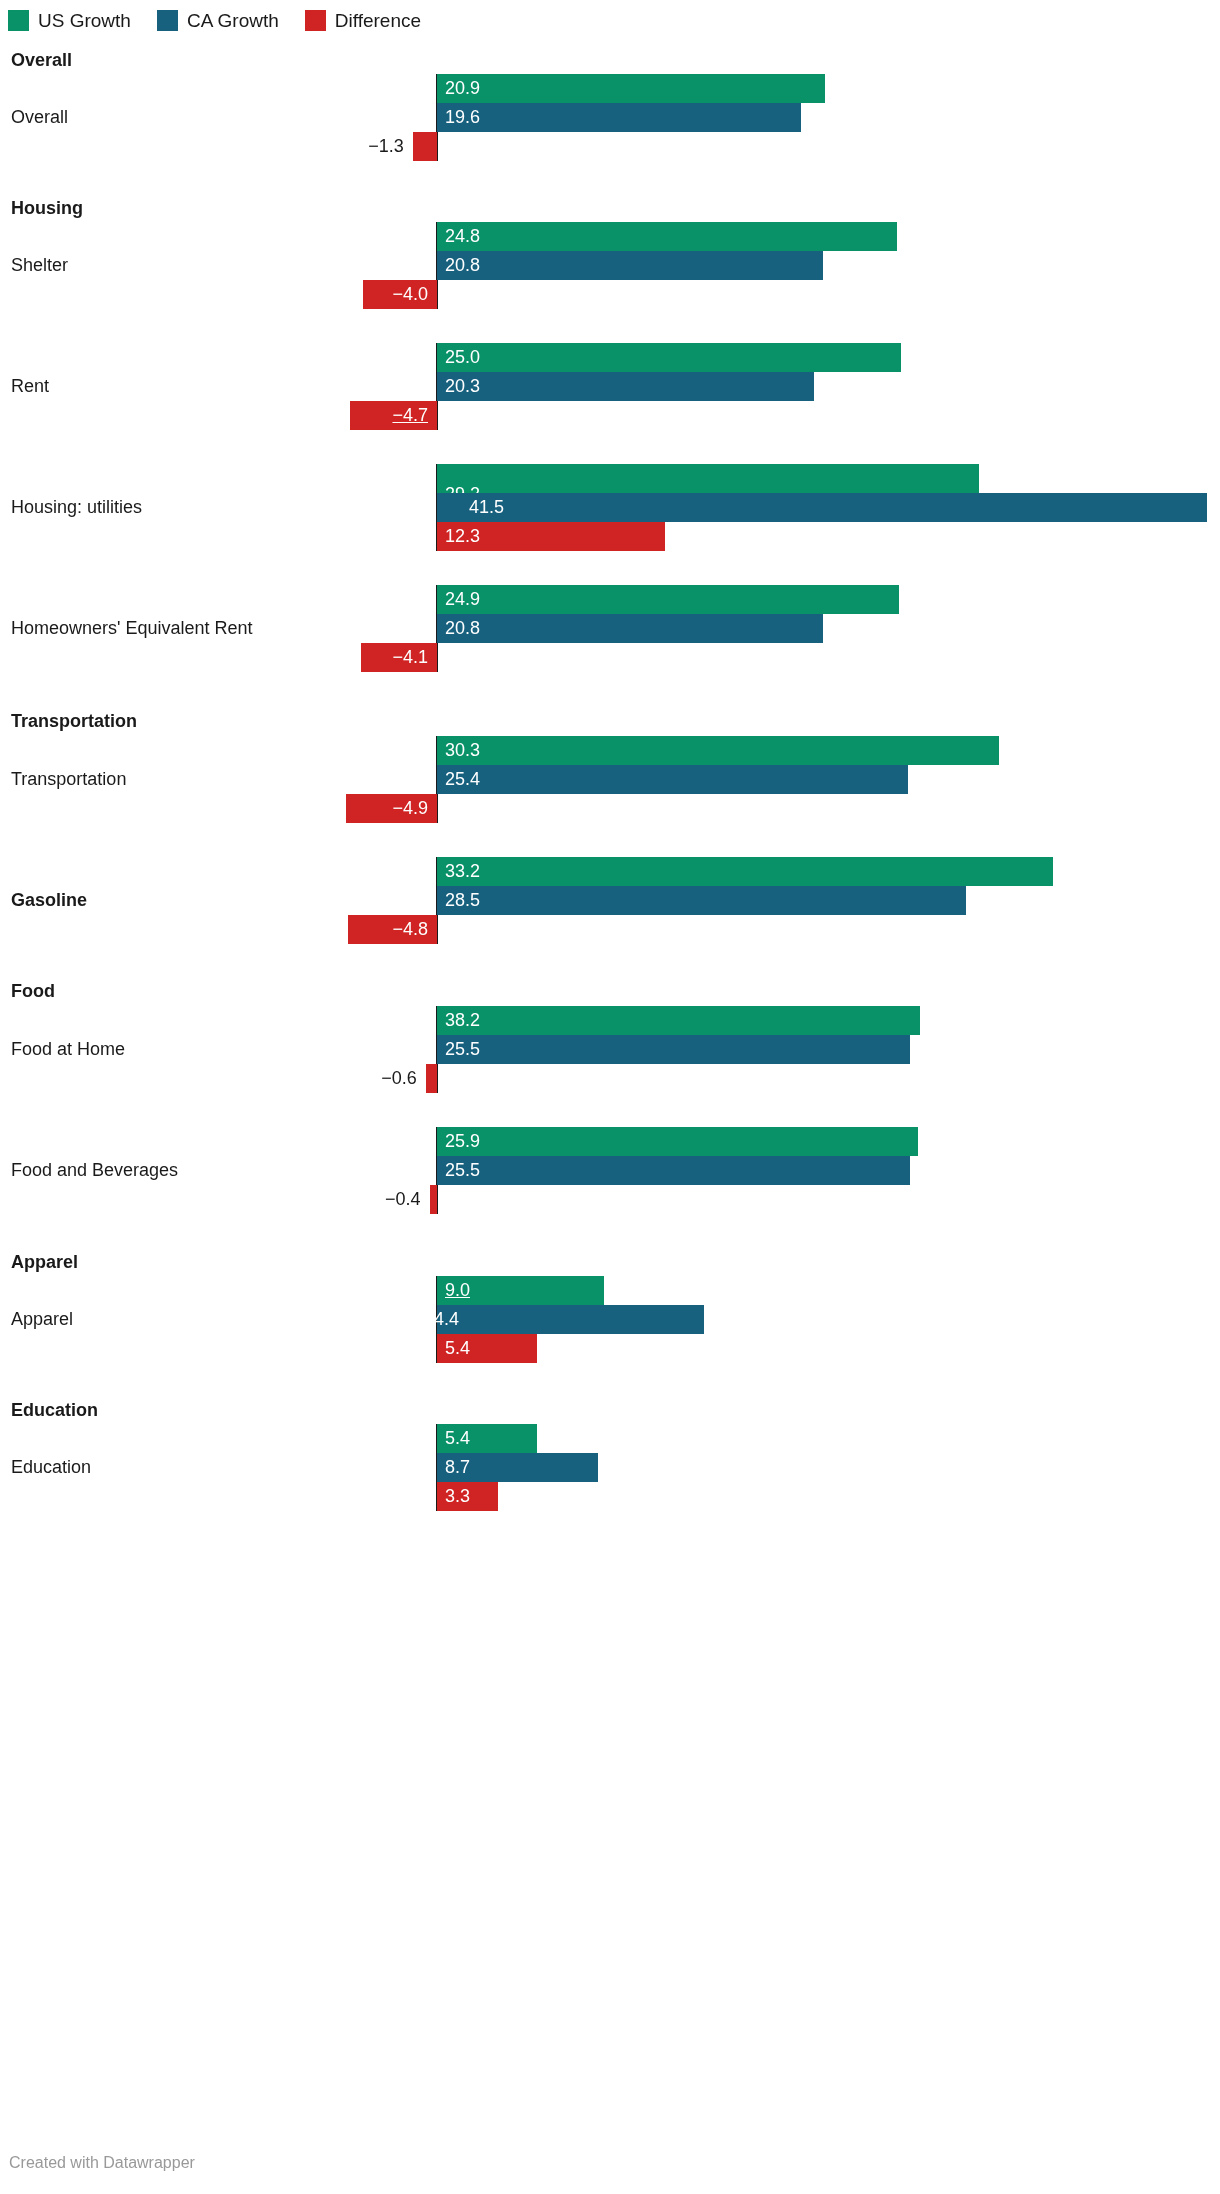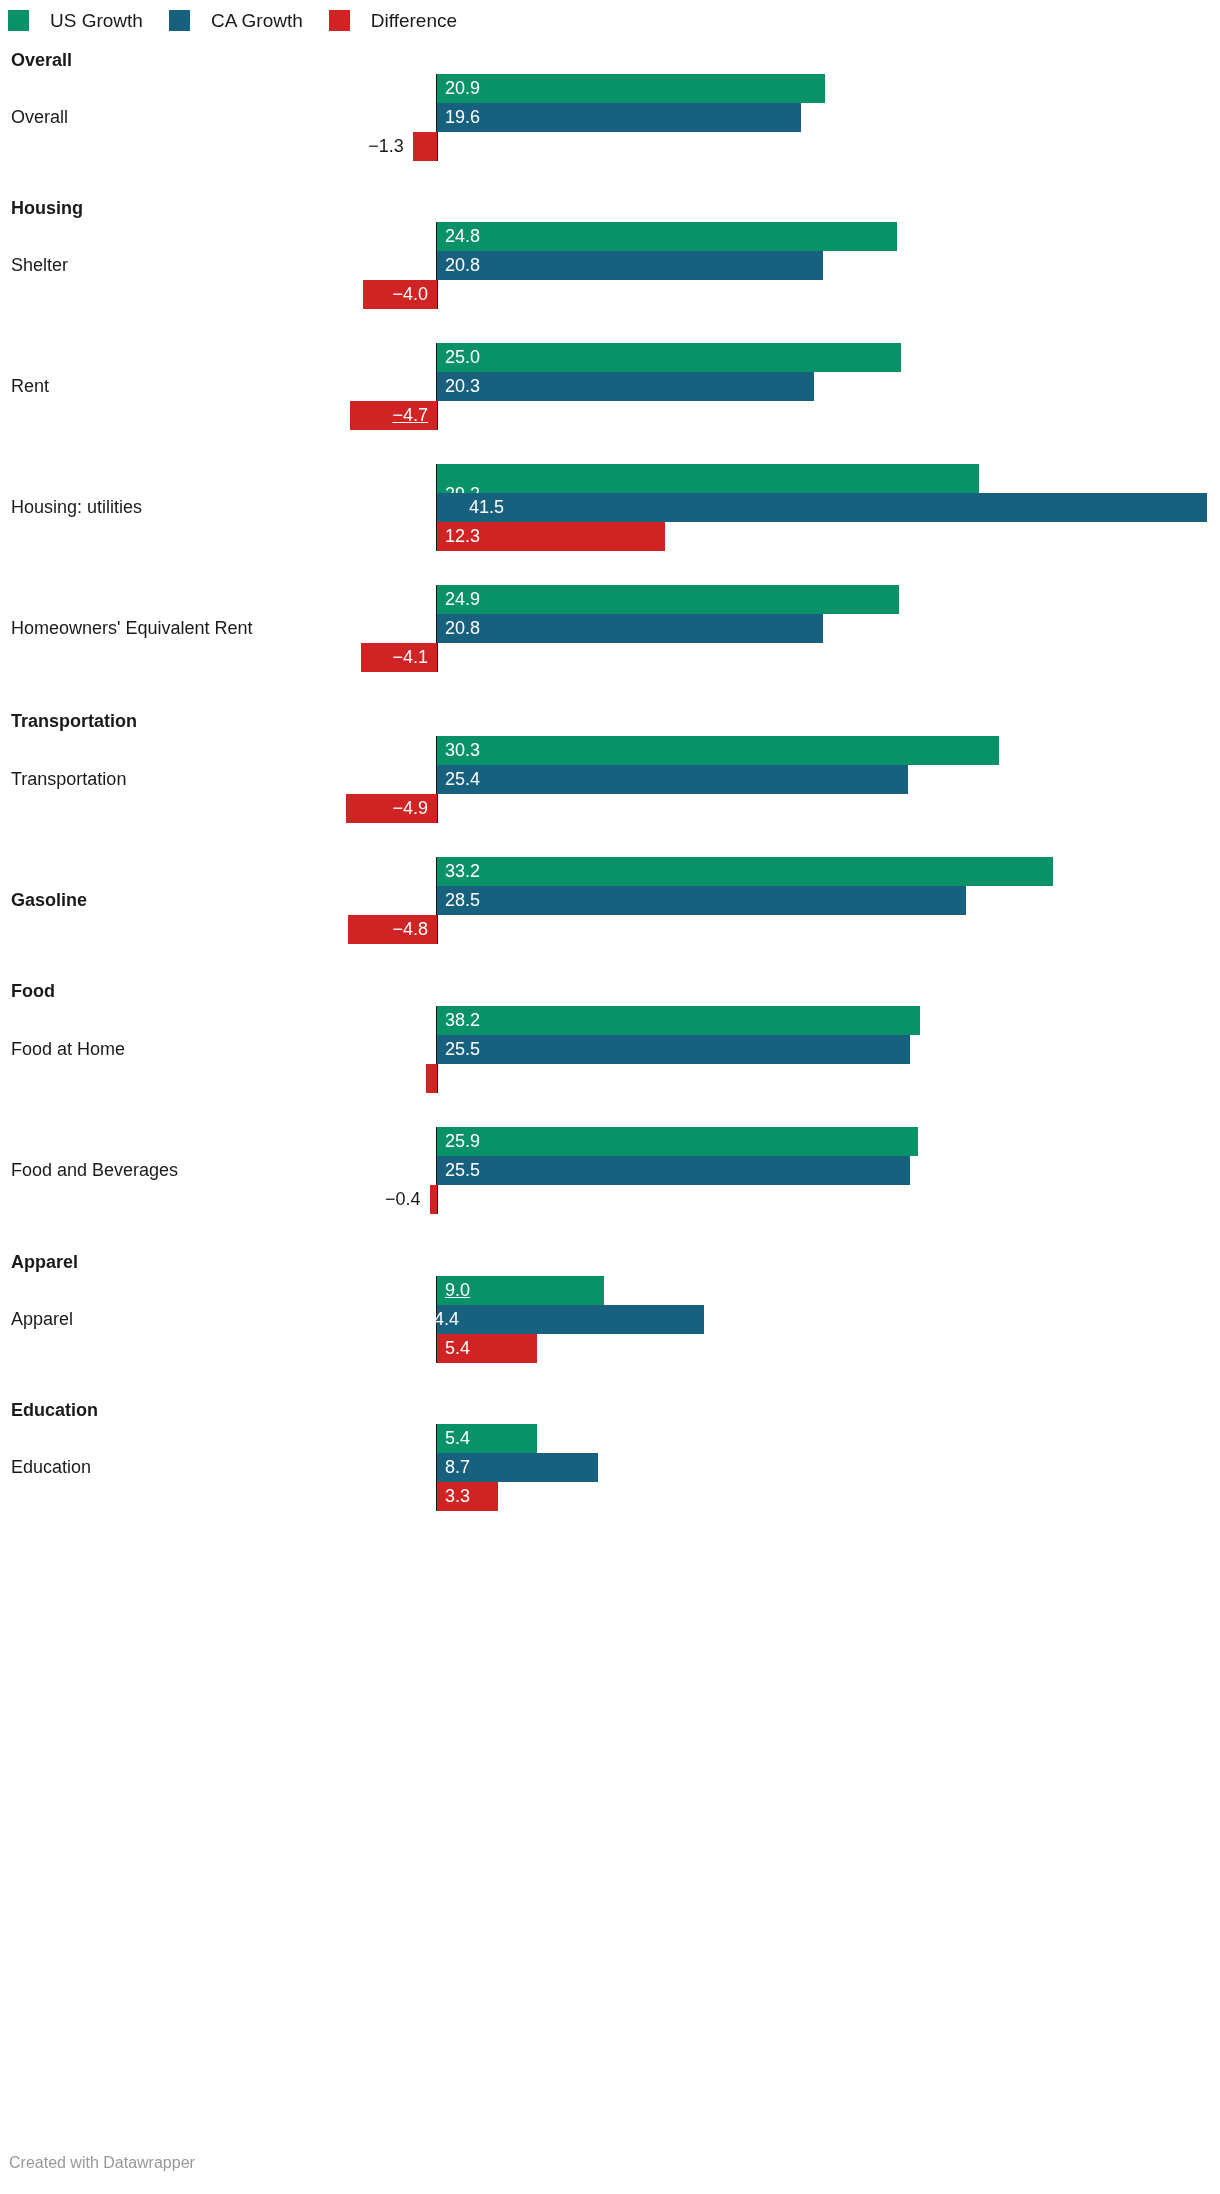--- a/index.html
+++ b/index.html
@@ -29,7 +29,7 @@
   .legend-item {
     display: flex;
     align-items: center;
-    gap: 21px;
+    gap: 9px;
   }
   .legend-swatch {
     width: 21px;

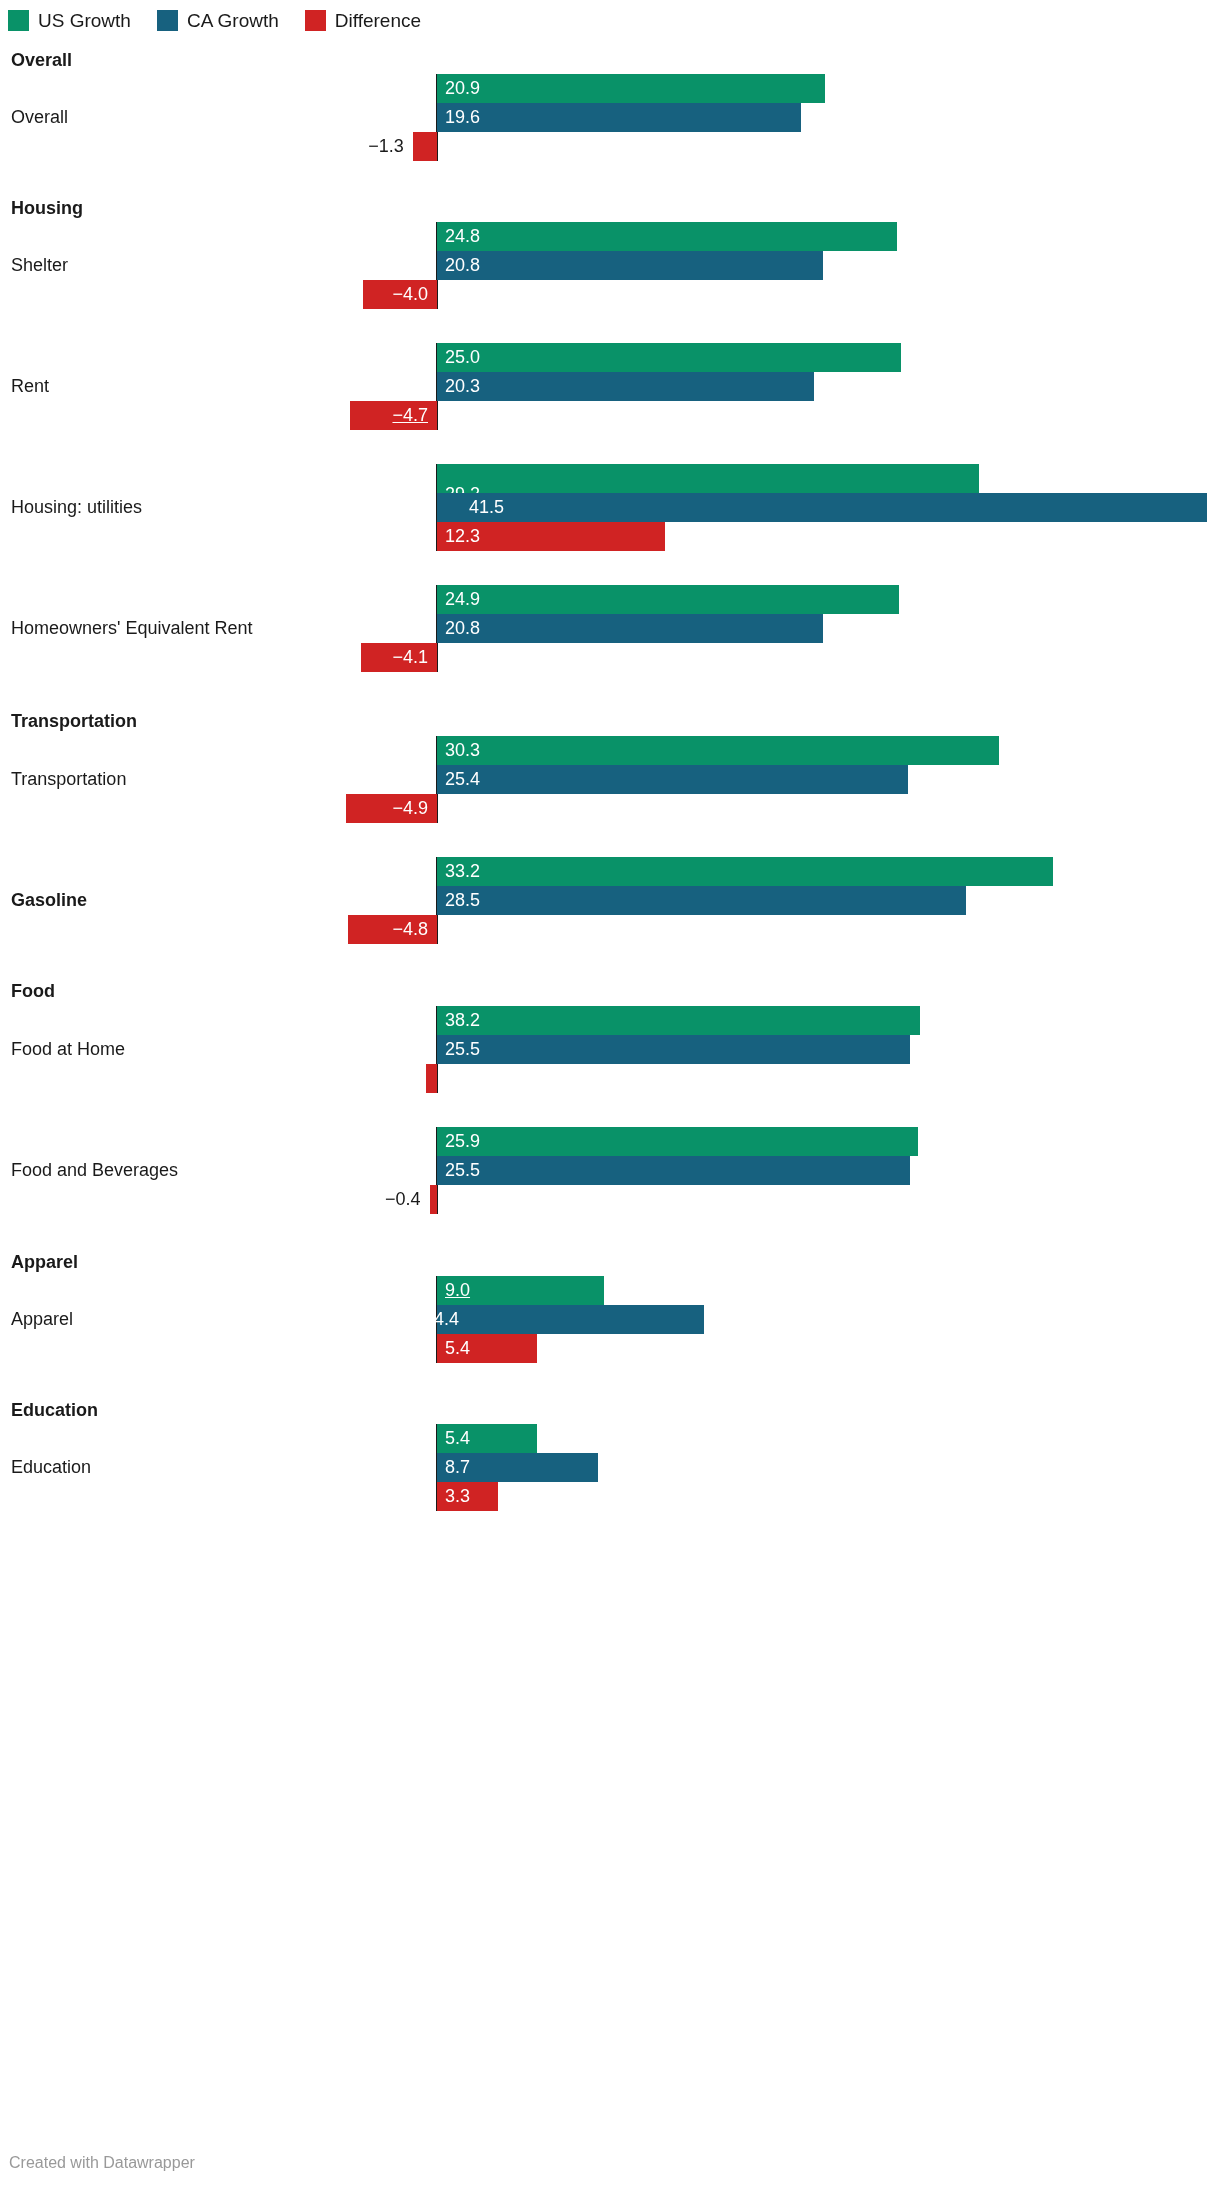--- a/index.html
+++ b/index.html
@@ -188,6 +188,7 @@
     <div class="bar" style="left: 437px; top: 1035px; width: 473.28px; background: rgb(23, 97, 127);"></div>
     <div class="bar-value inside-left" style="top: 1035px; left: 445px;">25.5</div>
     <div class="bar" style="left: 425.864px; top: 1064px; width: 11.136px; background: rgb(208, 35, 35);"></div>
+    <div class="bar-value outside-left" style="top: 1064px; left: 0px; width: 416.864px; text-align: right;">−0.6</div>
     <div class="zeroline" style="left: 436px; top: 1127px; height: 87px; background: rgb(26, 26, 26);"></div>
     <div class="row-label" style="top: 1160px;">Food and Beverages</div>
     <div class="bar" style="left: 437px; top: 1127px; width: 480.704px; background: rgb(9, 146, 104);"></div>

